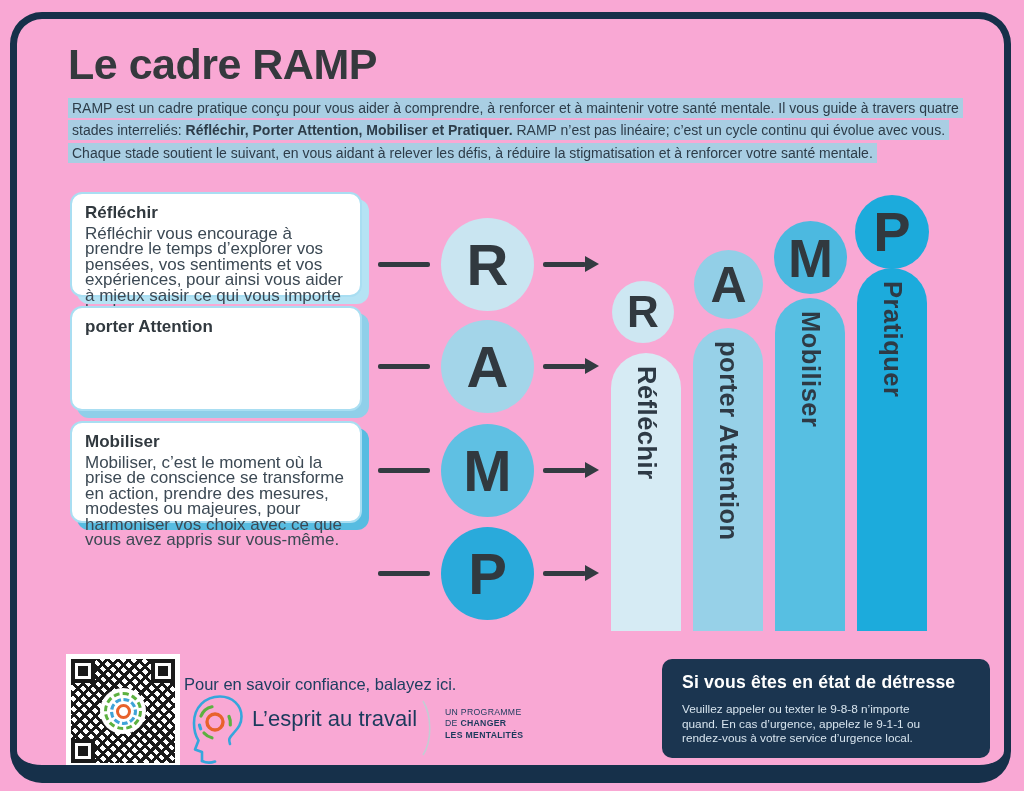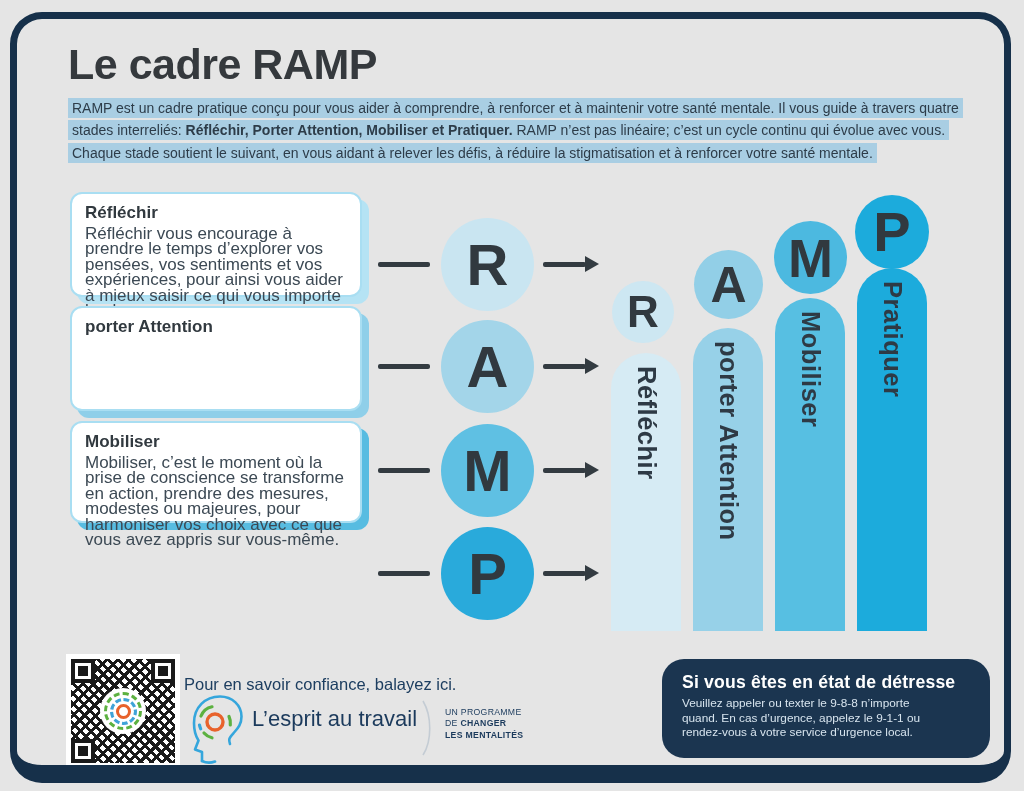--- a/index.html
+++ b/index.html
@@ -3,7 +3,7 @@
 <meta charset="utf-8">
 <style>
   html,body{margin:0;padding:0;background:#fff;}
-  .poster{position:relative;width:1024px;height:791px;background:#e5e5e5;overflow:hidden;
+  .poster{position:relative;width:1024px;height:791px;background:#f9a8d4;overflow:hidden;
           font-family:"Liberation Sans", sans-serif;}
   .frame{position:absolute;left:10px;top:12px;width:1001px;height:771px;box-sizing:border-box;
          border:7px solid #16304a;border-bottom-width:18px;border-radius:32px;pointer-events:none;z-index:5;}

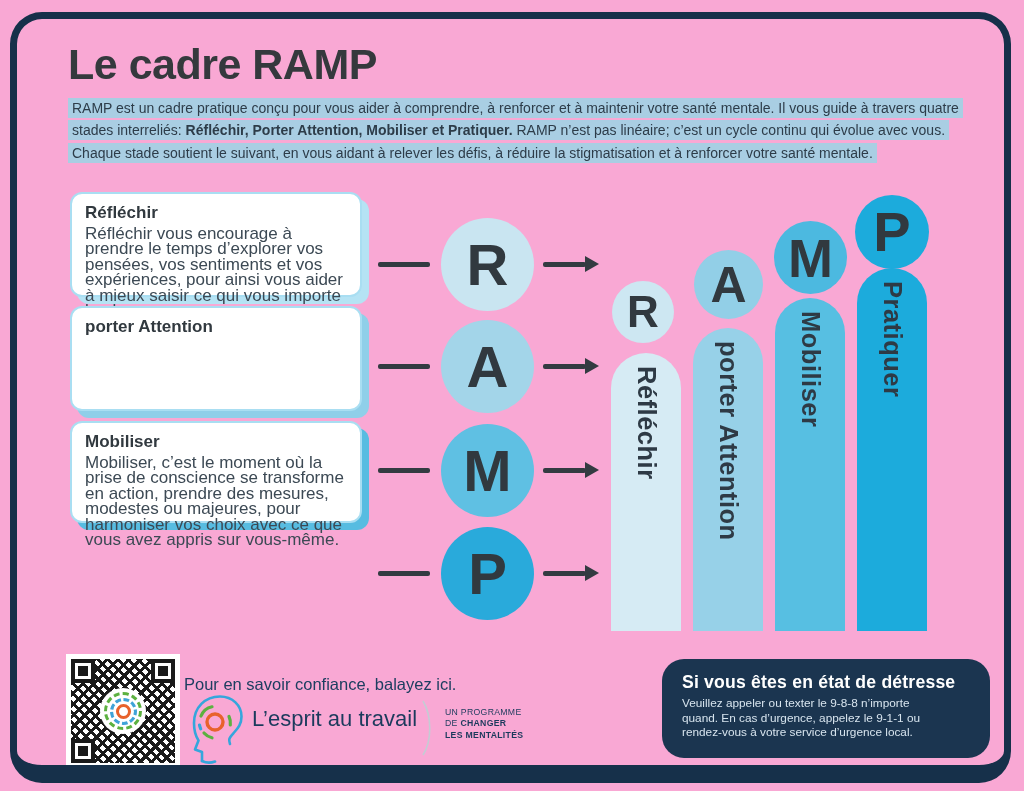--- a/index.html
+++ b/index.html
@@ -74,7 +74,7 @@
   .program b{font-weight:bold;}
 
   .distress{position:absolute;left:662px;top:659px;width:328px;height:99px;box-sizing:border-box;
-            background:#1b3550;border-radius:22px;padding:13px 20px;z-index:2;}
+            background:#1b3550;border-radius:10px;padding:13px 20px;z-index:2;}
   .distress h2{margin:0;font-size:17.6px;color:#ffffff;letter-spacing:0.2px;}
   .distress p{margin:3px 0 0;width:256px;font-size:11.8px;line-height:14.6px;color:#d7e4ee;}
 </style>

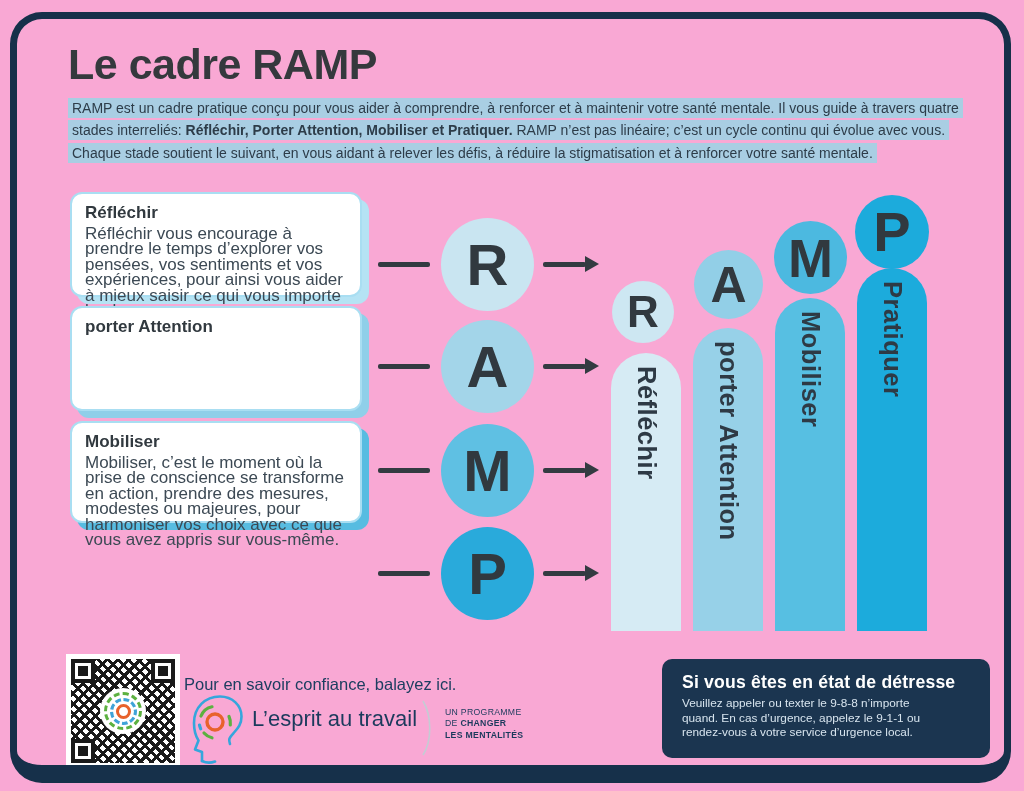--- a/index.html
+++ b/index.html
@@ -76,7 +76,7 @@
   .distress{position:absolute;left:662px;top:659px;width:328px;height:99px;box-sizing:border-box;
             background:#1b3550;border-radius:10px;padding:13px 20px;z-index:2;}
   .distress h2{margin:0;font-size:17.6px;color:#ffffff;letter-spacing:0.2px;}
-  .distress p{margin:3px 0 0;width:256px;font-size:11.8px;line-height:14.6px;color:#d7e4ee;}
+  .distress p{margin:9px 0 0;width:256px;font-size:11.8px;line-height:14.6px;color:#d7e4ee;}
 </style>
 </head>
 <body>

